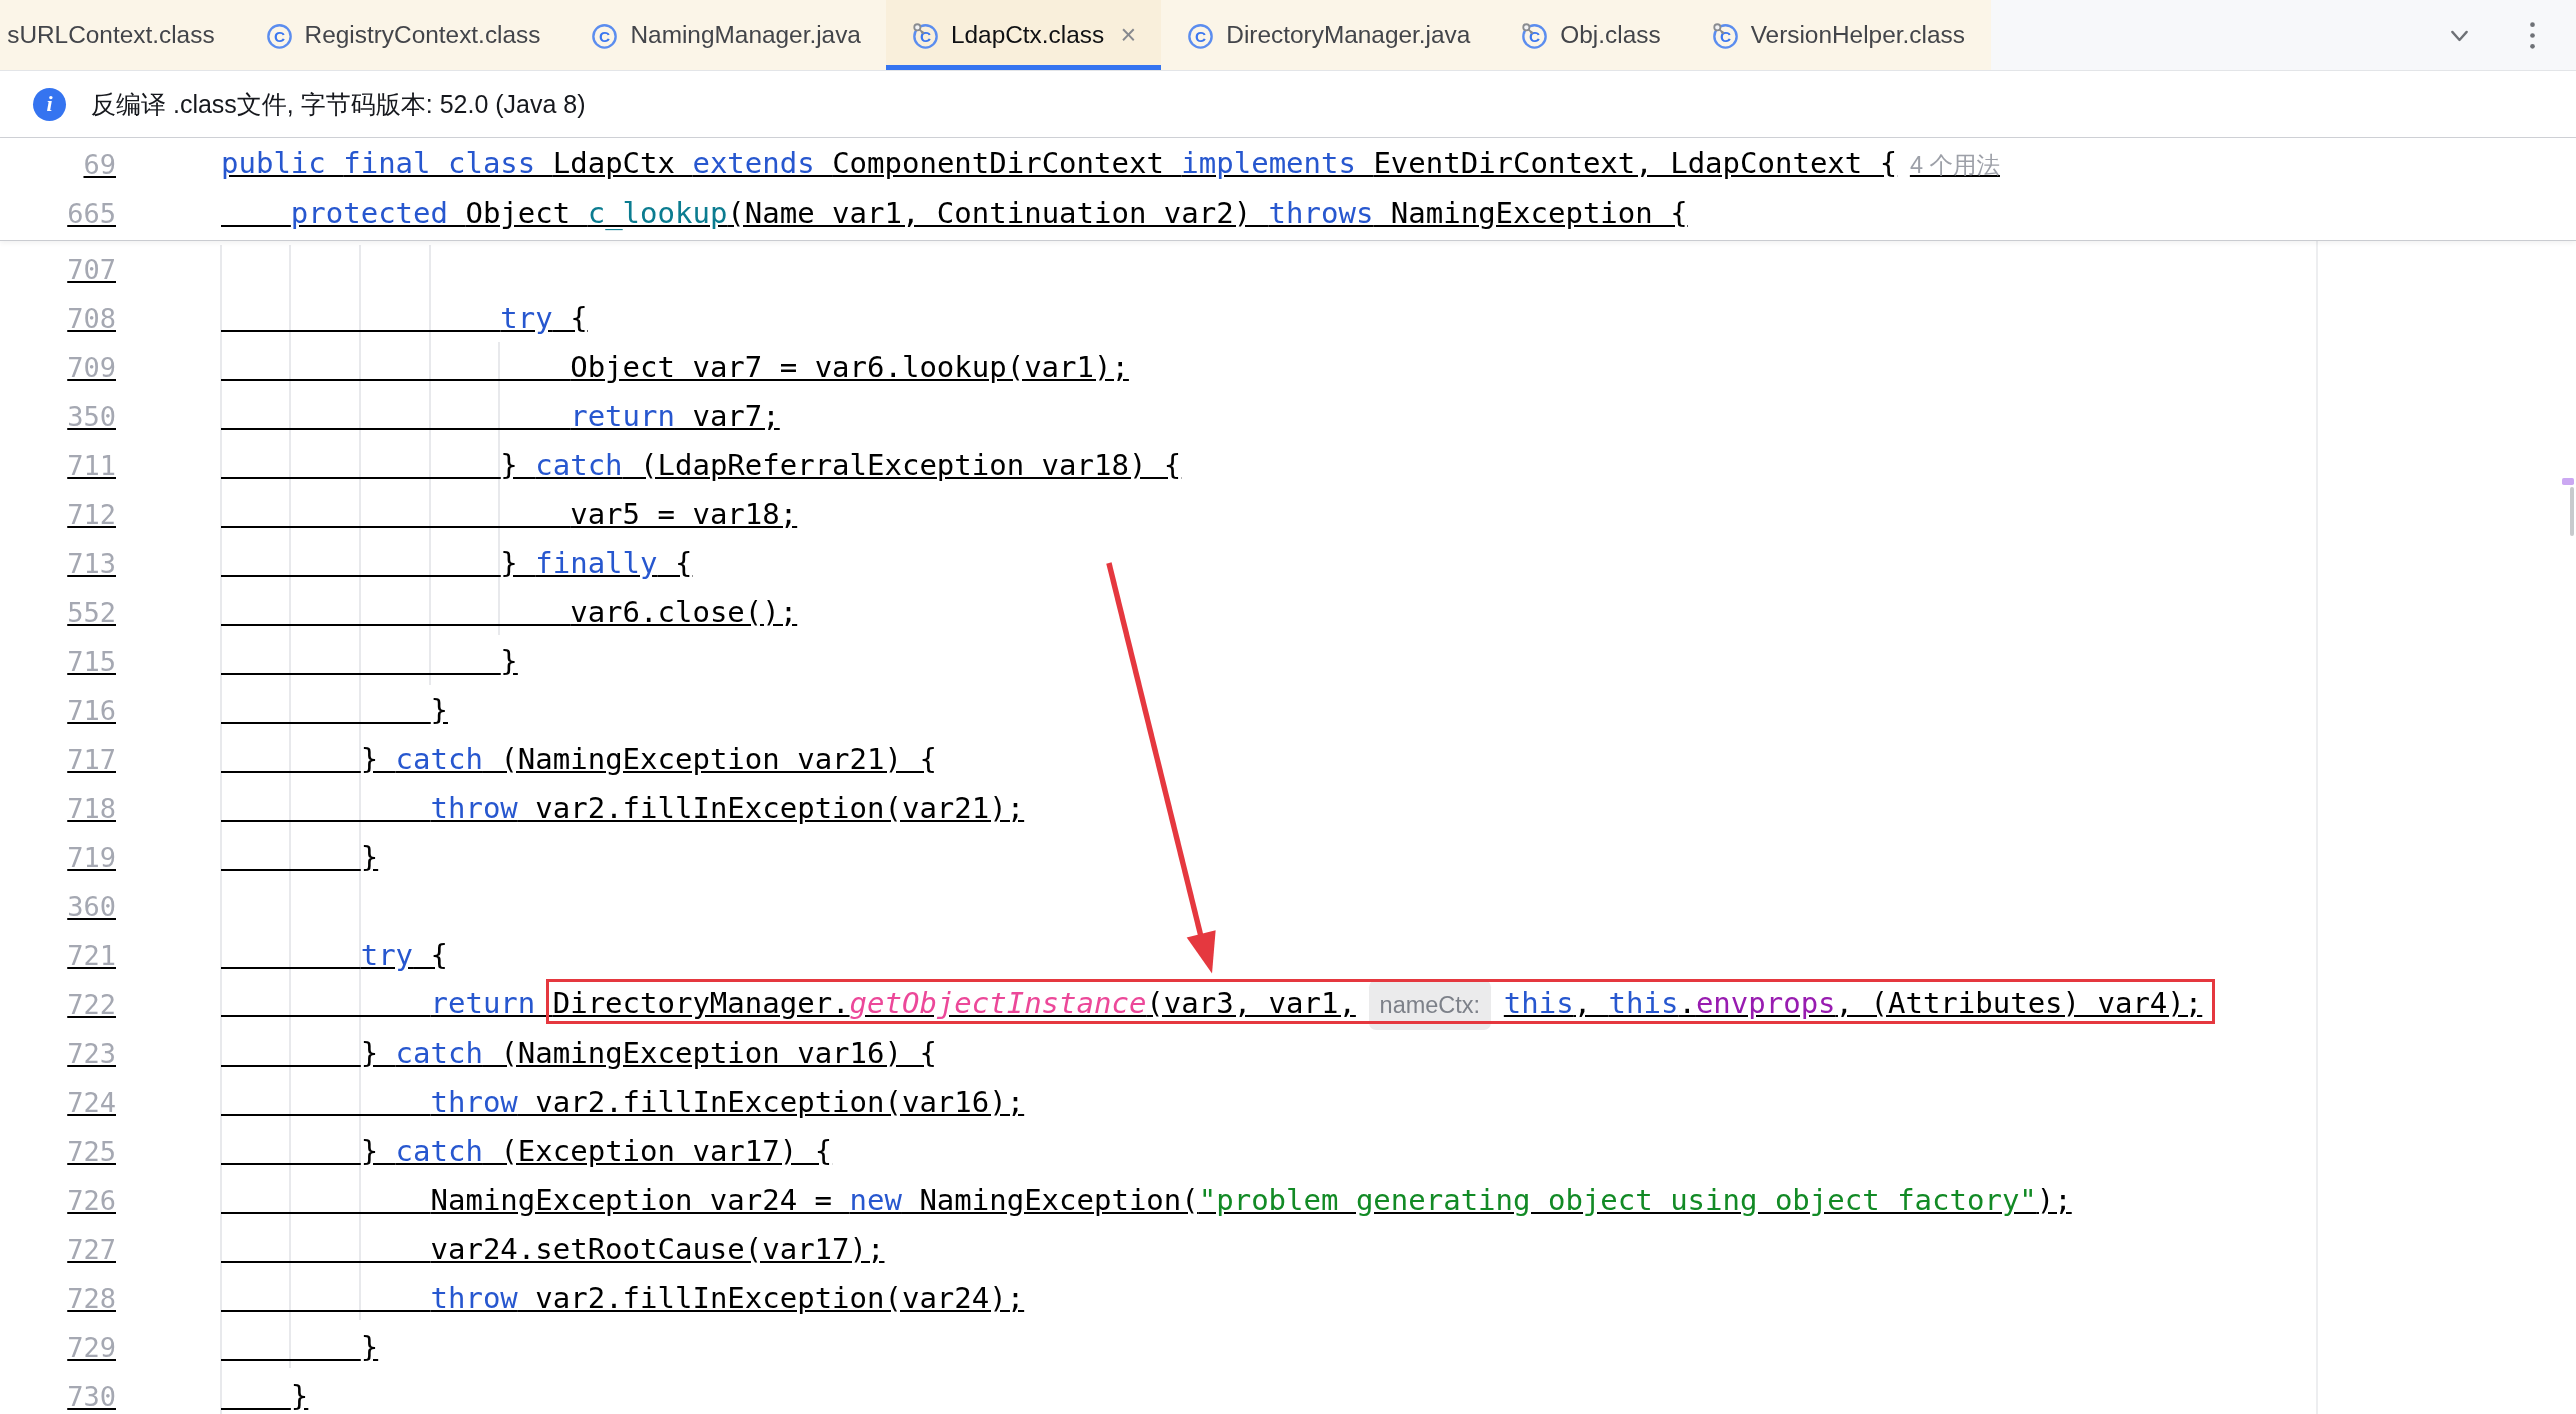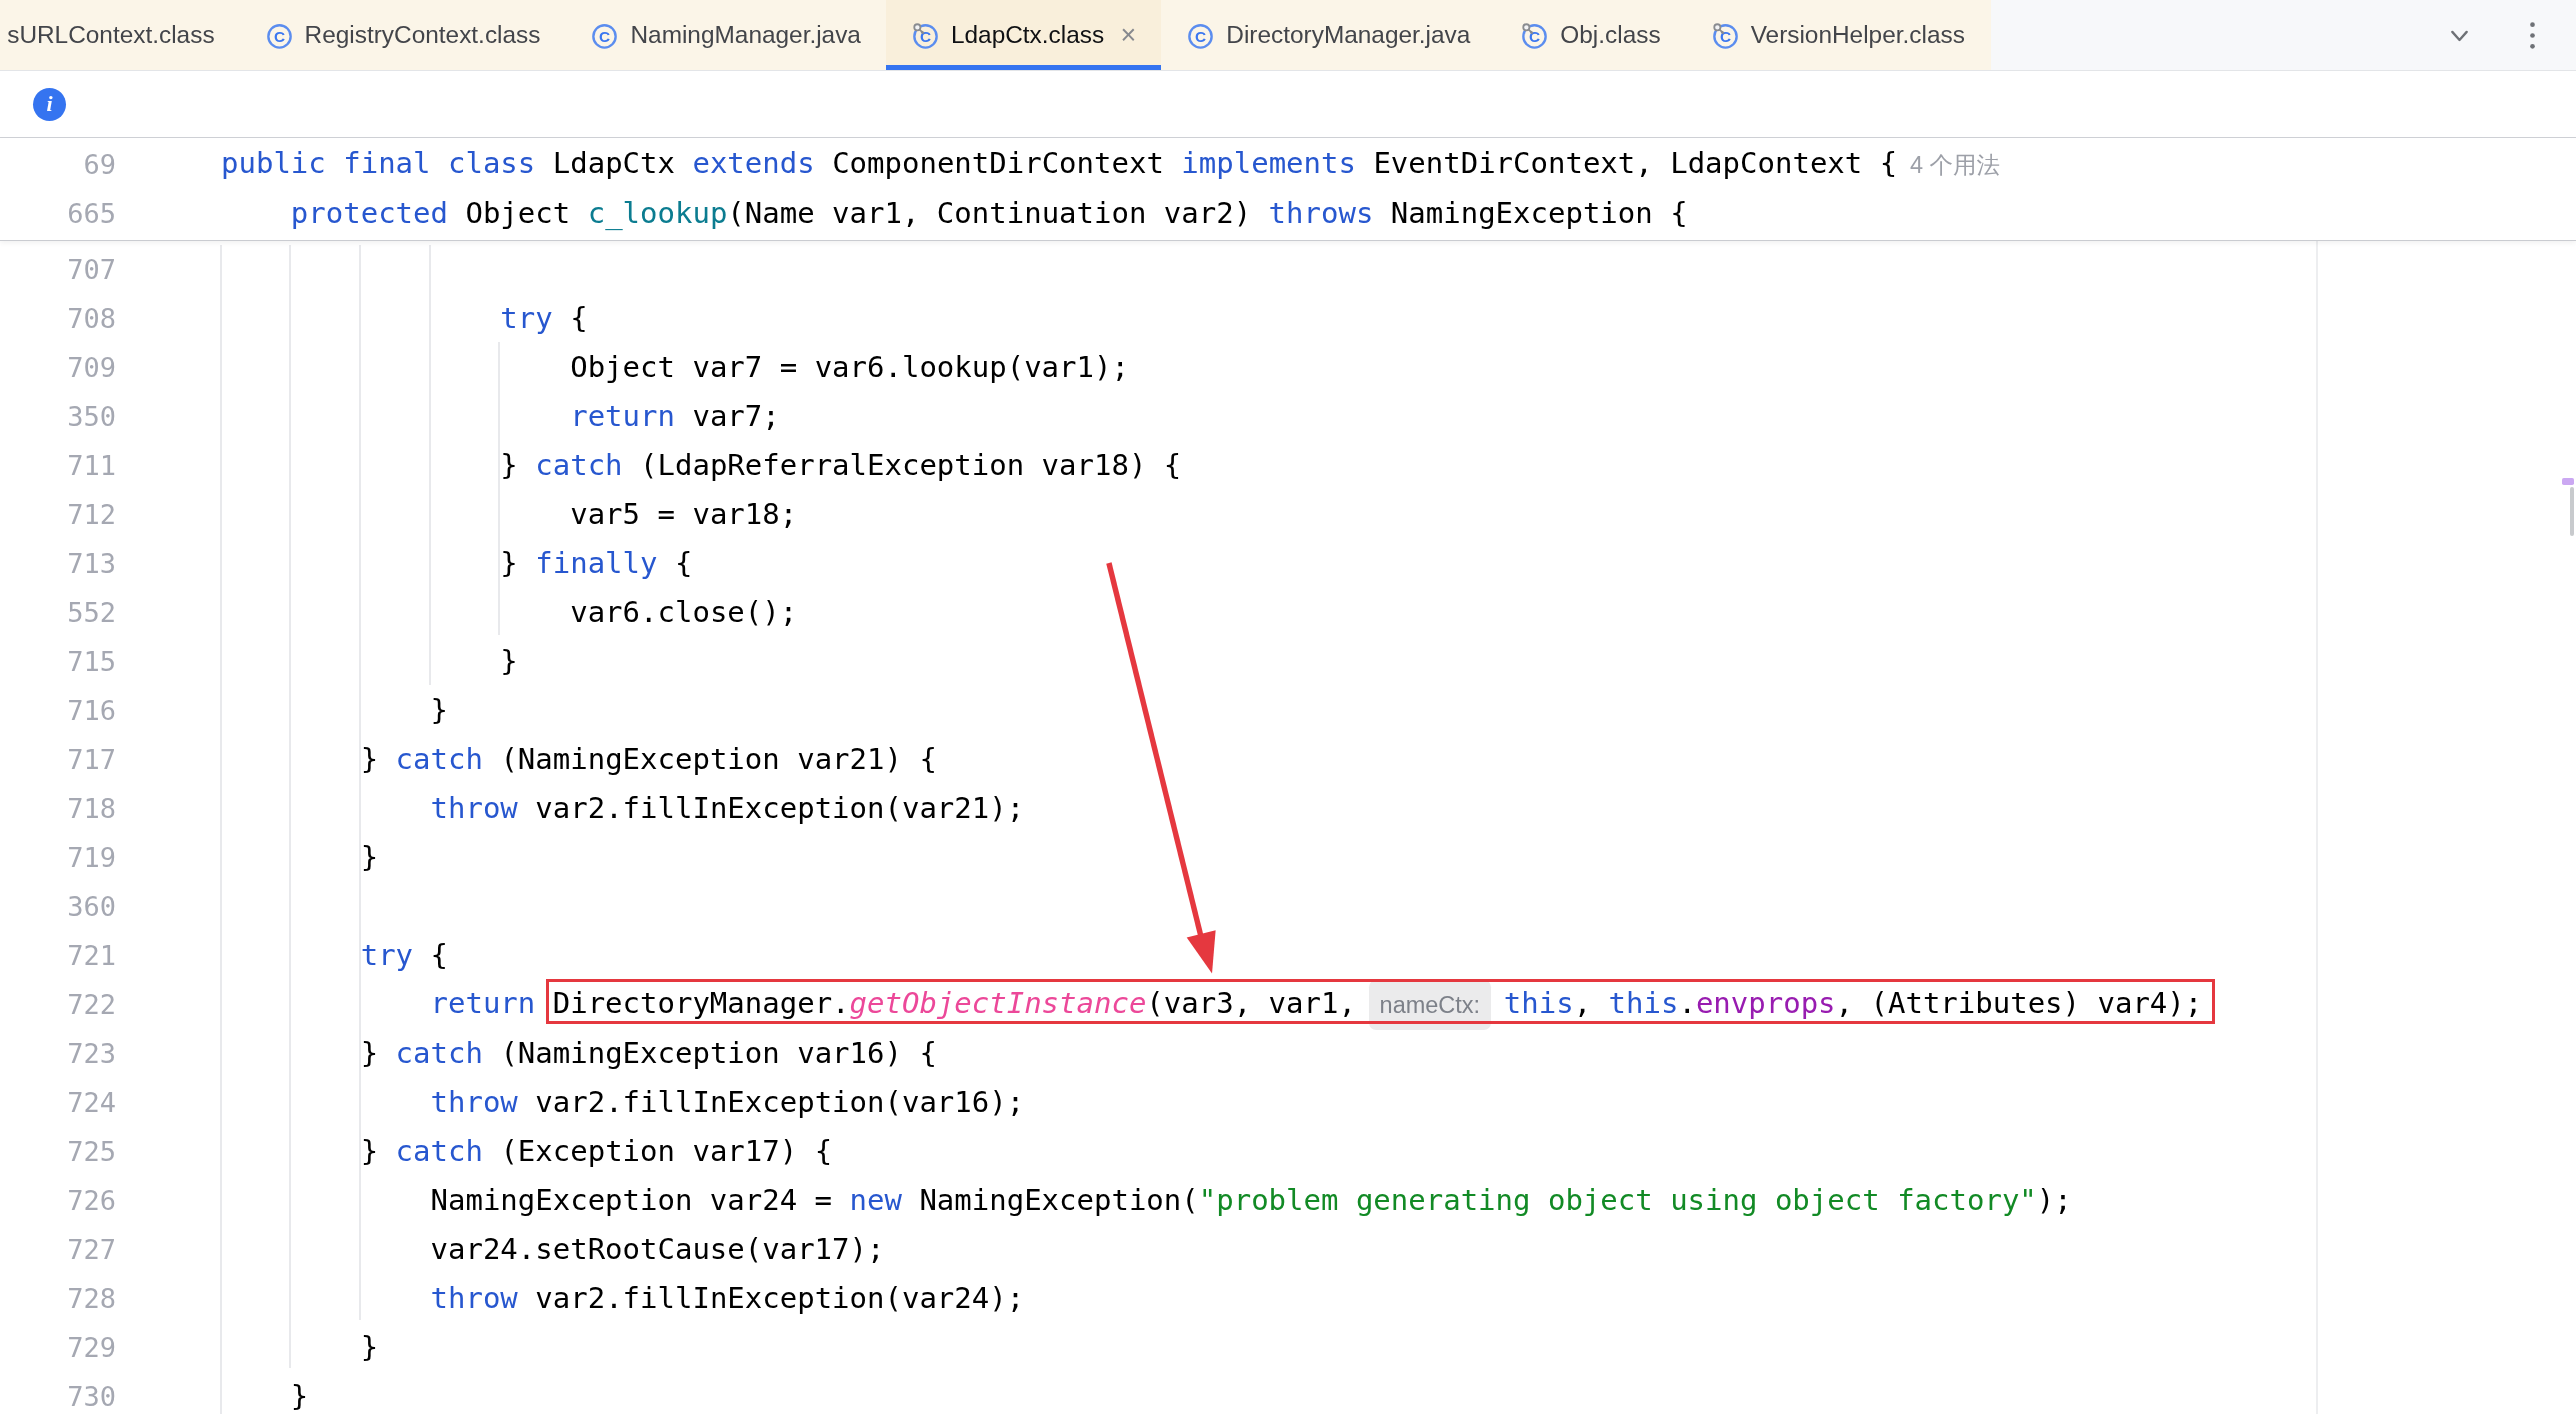--- a/index.html
+++ b/index.html
@@ -176,6 +176,7 @@
 
 <div class="banner">
   <span class="info-icon">i</span>
+  <span class="banner-text">反编译 .class文件, 字节码版本: 52.0 (Java 8)</span>
 </div>
 
 <div class="sticky" id="sticky-lines">

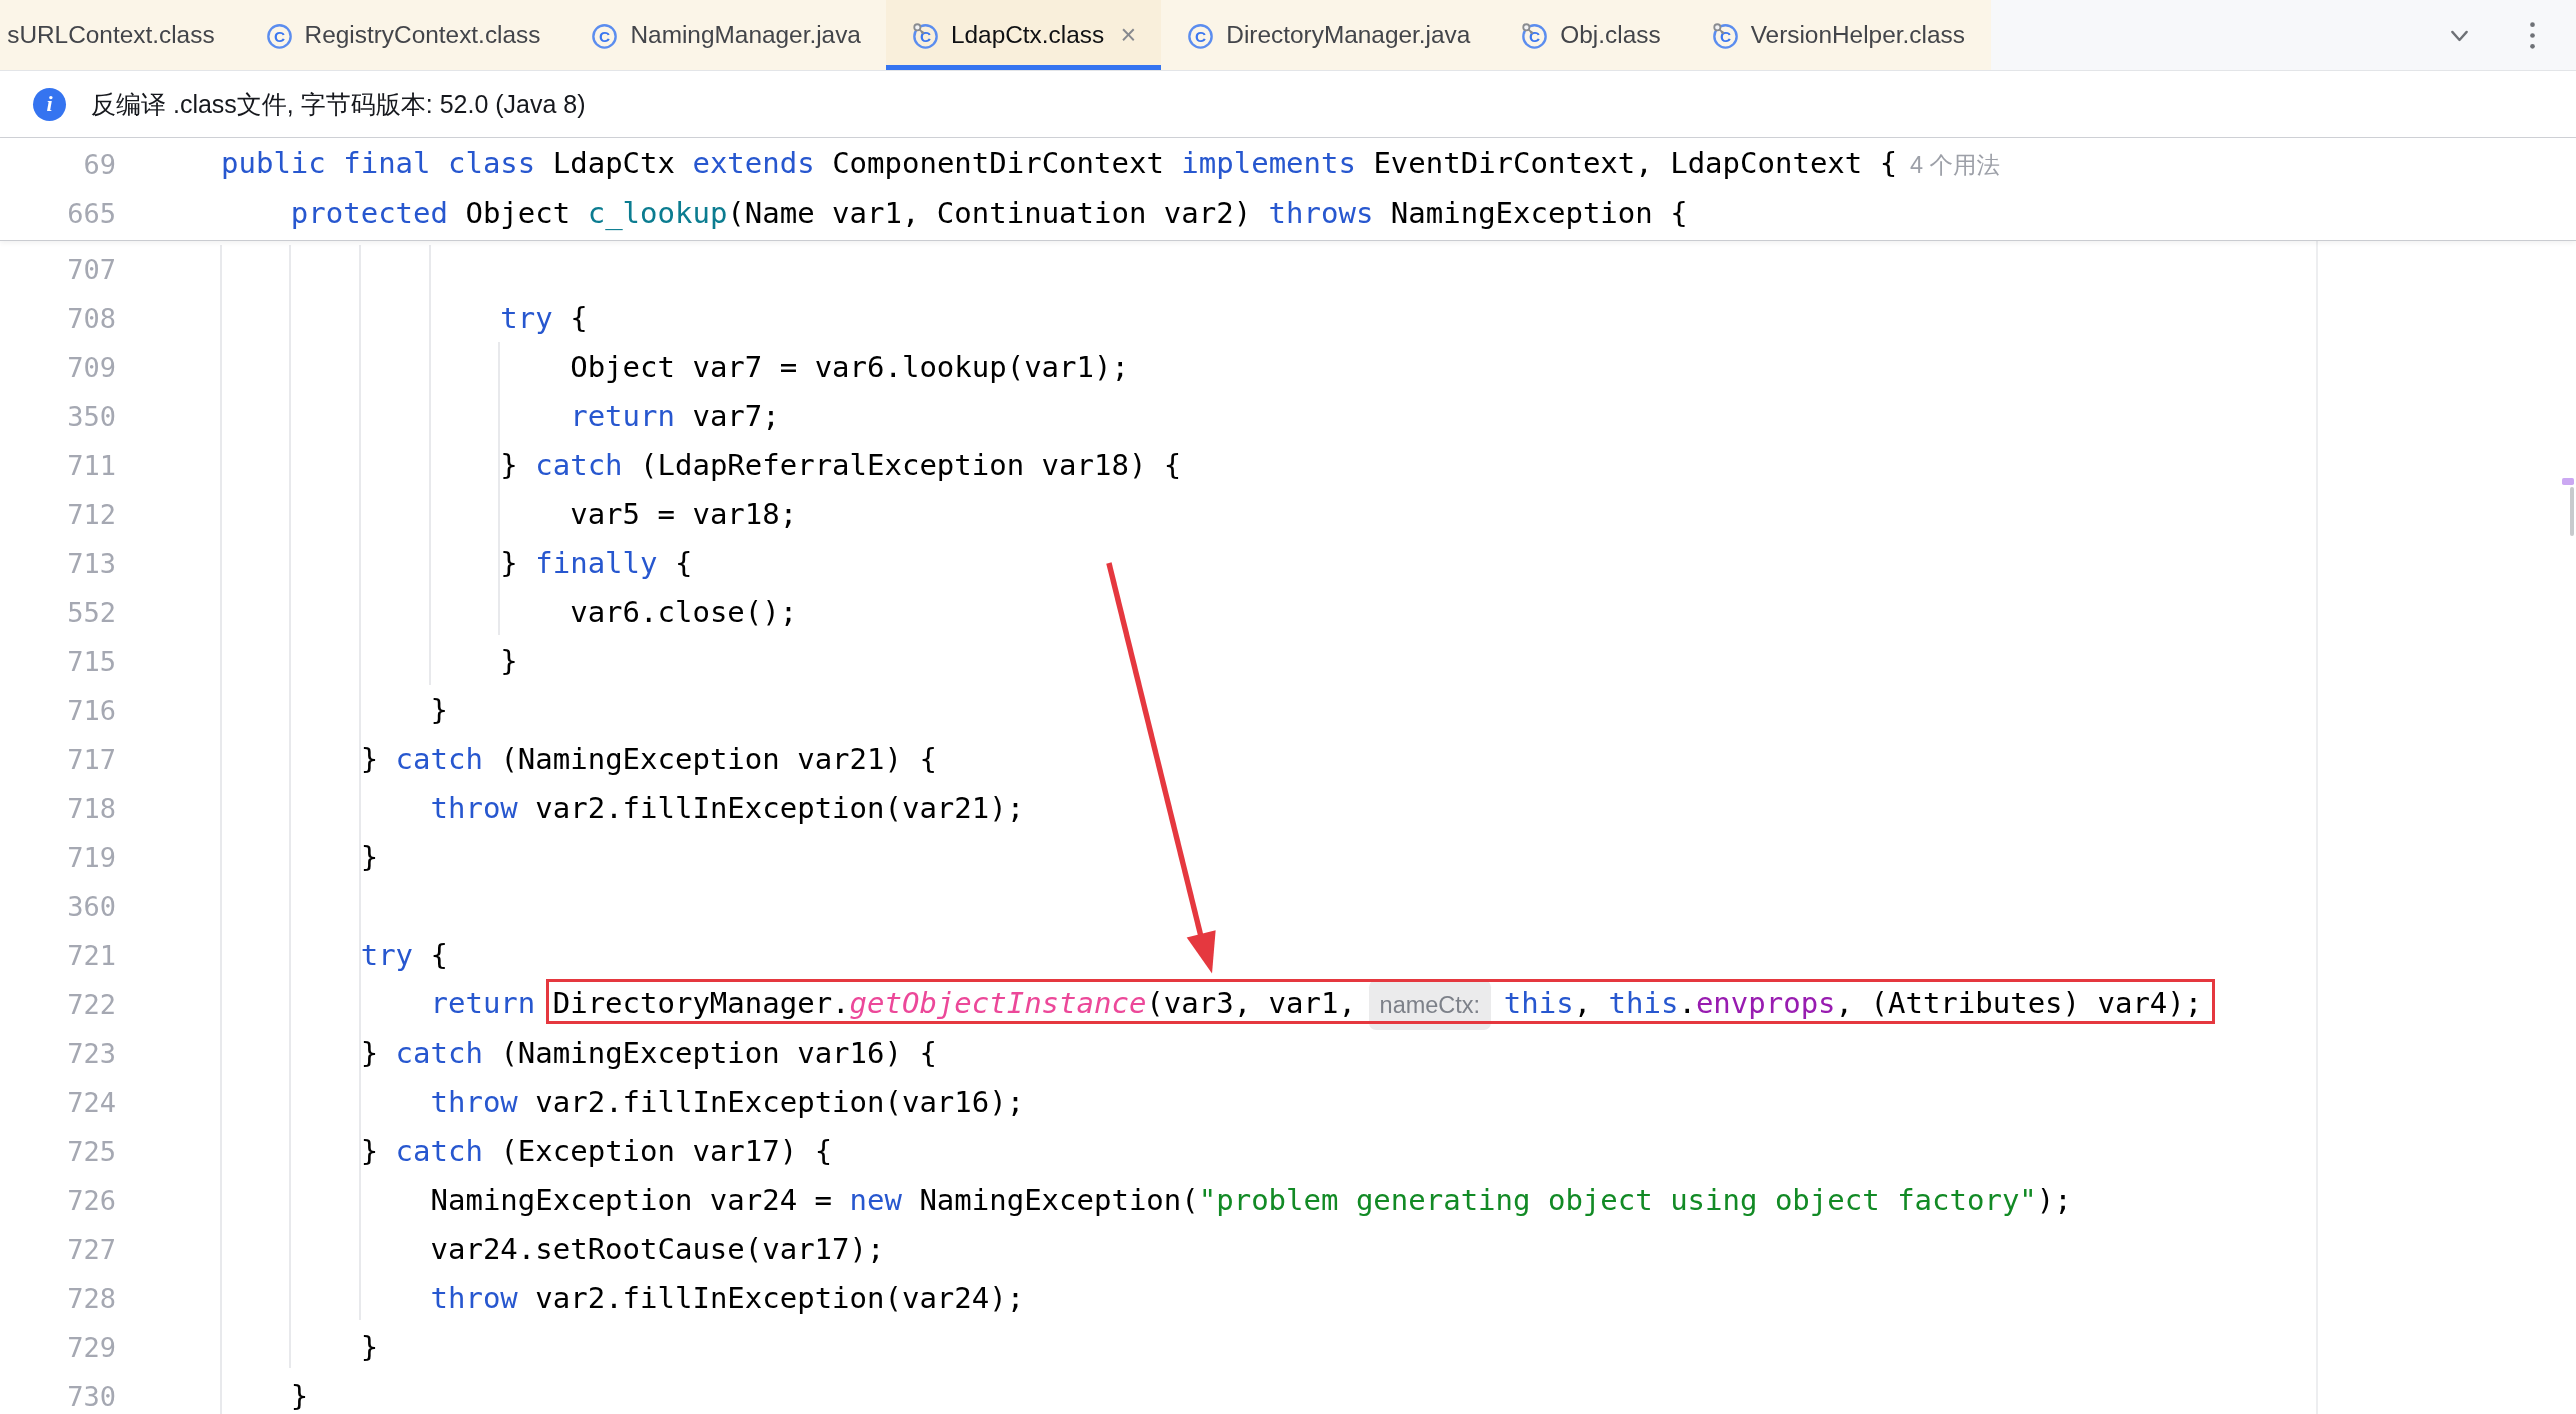--- a/index.html
+++ b/index.html
@@ -30,7 +30,7 @@
   .banner-text { margin-left:25px; font-size:25px; color:#16181D; }
 
   
-  .code-line { height:49px; display:flex; align-items:center; }
+  .code-line { height:49px; display:flex; align-items:center;text-decoration:underline; }
   .ln { width:116px; flex:0 0 116px; text-align:right; color:#A5A8B2;
         font-family:"DejaVu Sans Mono","Liberation Mono",monospace; font-size:27px; }
   .code-line pre { font-family:"DejaVu Sans Mono","Liberation Mono",monospace;

